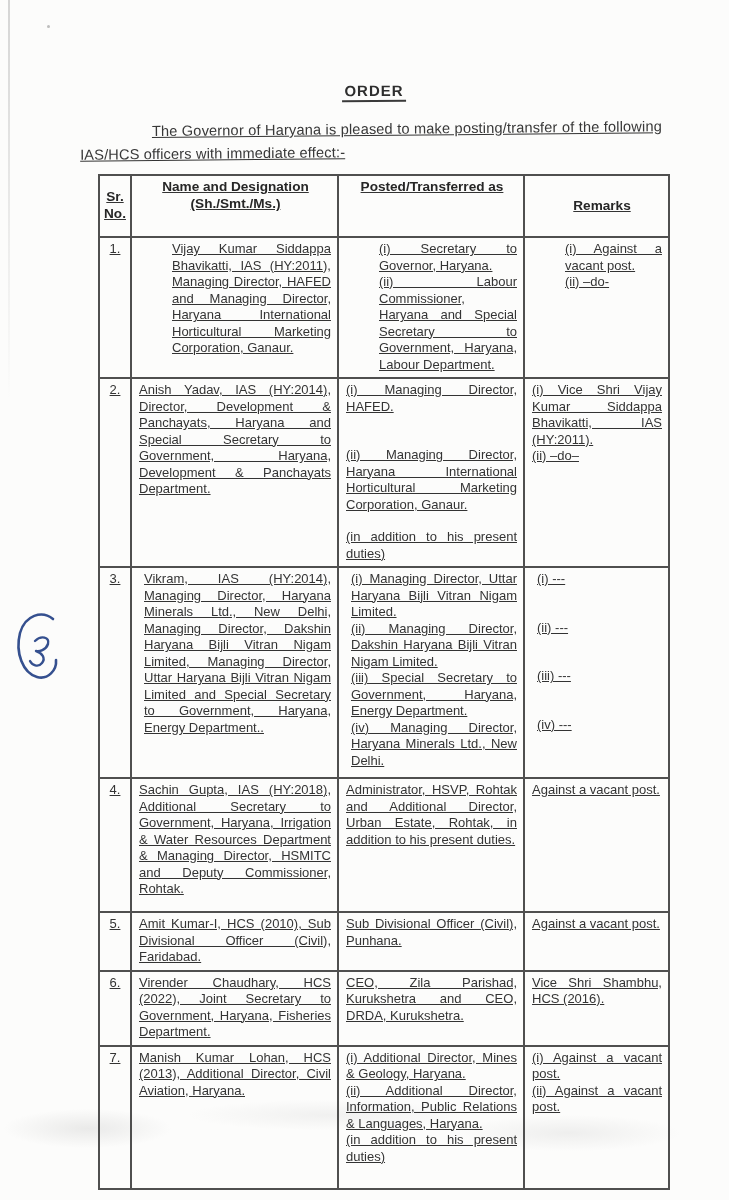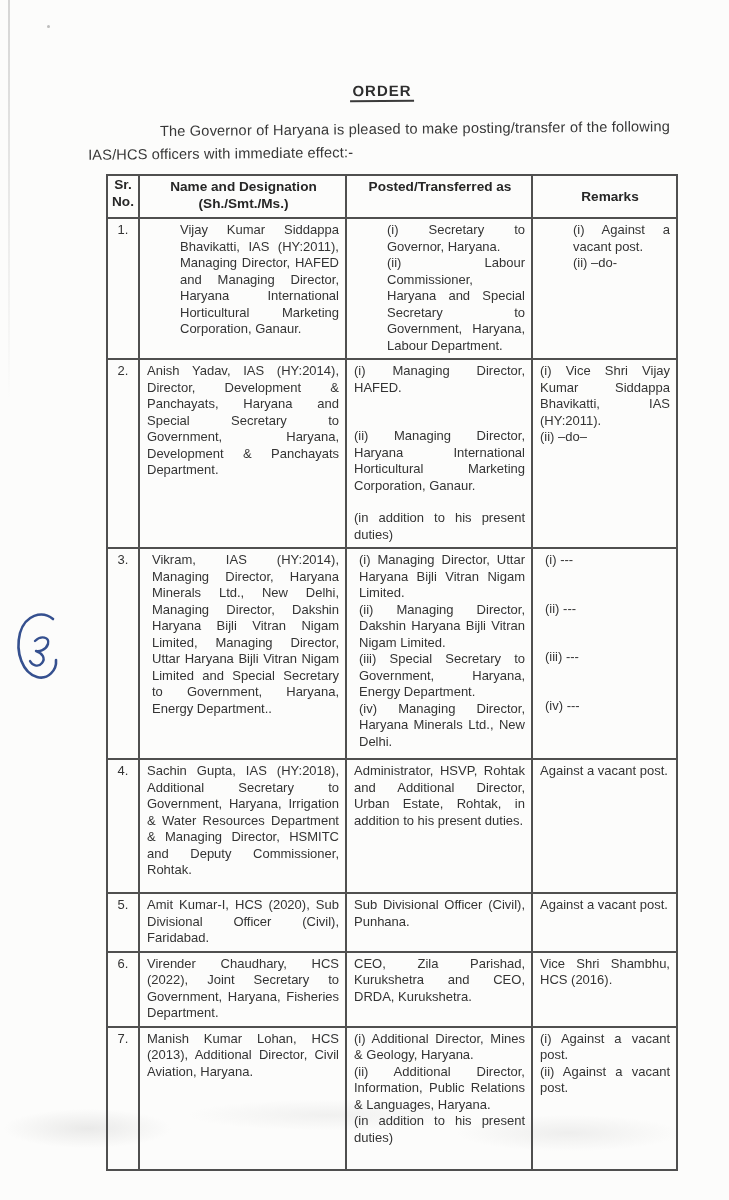--- a/index.html
+++ b/index.html
@@ -31,7 +31,7 @@
     font-size:1px; color:transparent; user-select:none;
   }
   
-  .content { position:absolute; left:88px; top:0; width:588px; }
+  .content { position:absolute; left:80px; top:0; width:588px;text-decoration:underline; }
   .heading-wrap { margin-top:82px; text-align:center; transform:rotate(-0.4deg); }
   .order-heading {
     display:inline-block; font-weight:bold; font-size:15px; letter-spacing:1px;

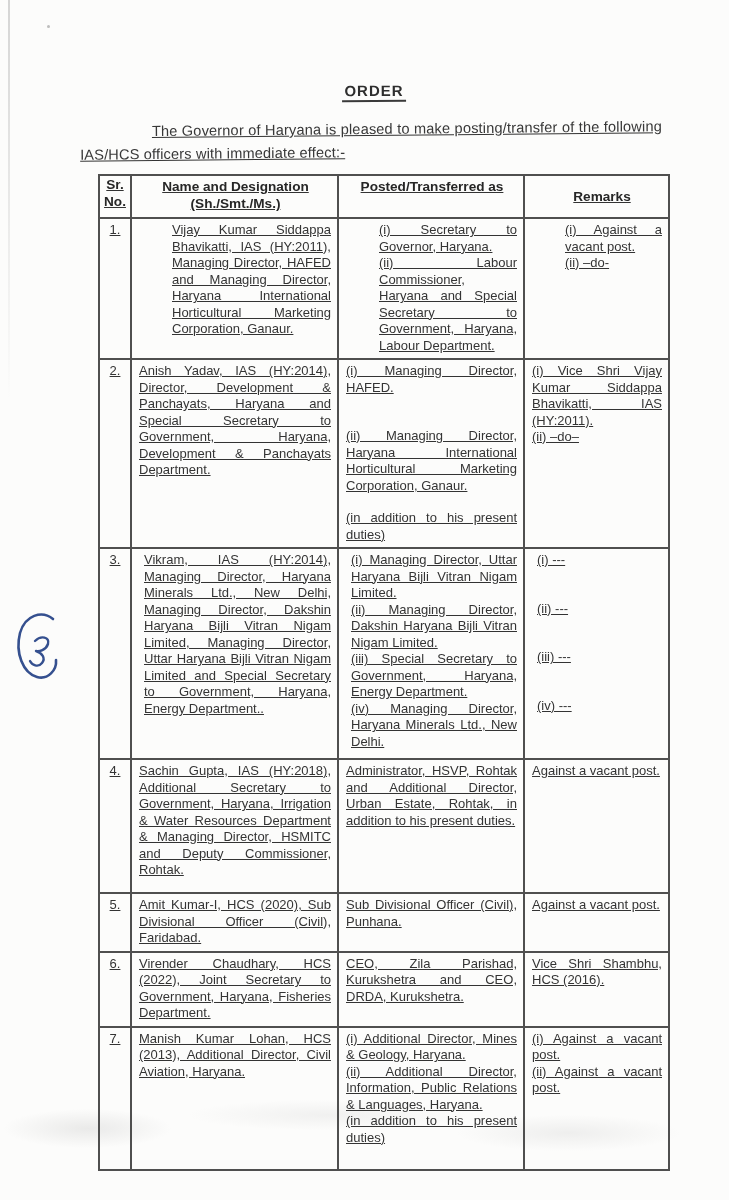--- a/index.html
+++ b/index.html
@@ -54,7 +54,7 @@
     font-size:13.6px; line-height:17px; color:#262626; font-weight:bold;
     white-space:pre-line; text-align:center; padding:2px 5px 3px 7px; height:36px;
   }
-  .order-table th.c-sr { text-align:center; padding:0 2px; }
+  .order-table th.c-sr { text-align:center; padding:12px 2px; }
   .order-table th.c-remarks { text-align:center; vertical-align:middle;padding-left:16px; }
   .order-table td {
     font-size:13px; line-height:16.5px; color:#343434; padding:3px 6px 4px 7px;

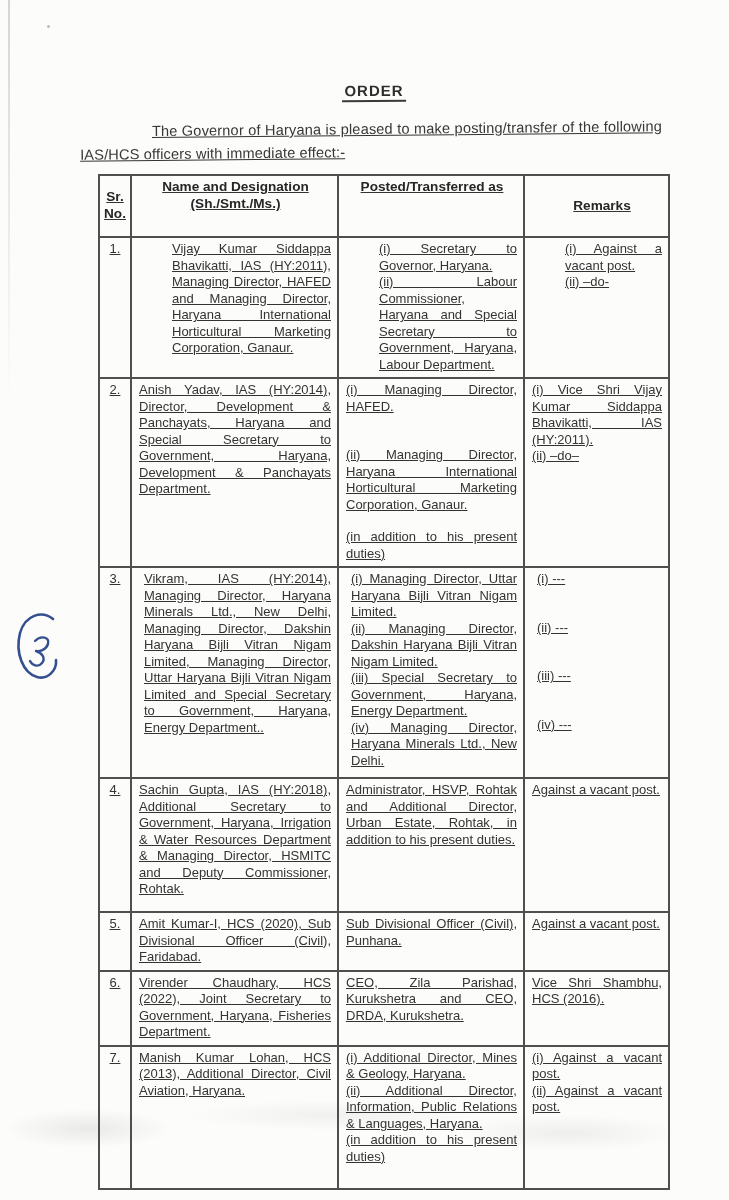--- a/index.html
+++ b/index.html
@@ -188,7 +188,7 @@
   <tr>
     <td class="c-sr">5.</td>
     <td>
-              <p>Amit Kumar-I, HCS (2020), Sub Divisional Officer (Civil), Faridabad.</p>
+              <p>Amit Kumar-I, HCS (2010), Sub Divisional Officer (Civil), Faridabad.</p>
             </td>
     <td>
               <p>Sub Divisional Officer (Civil), Punhana.</p>

